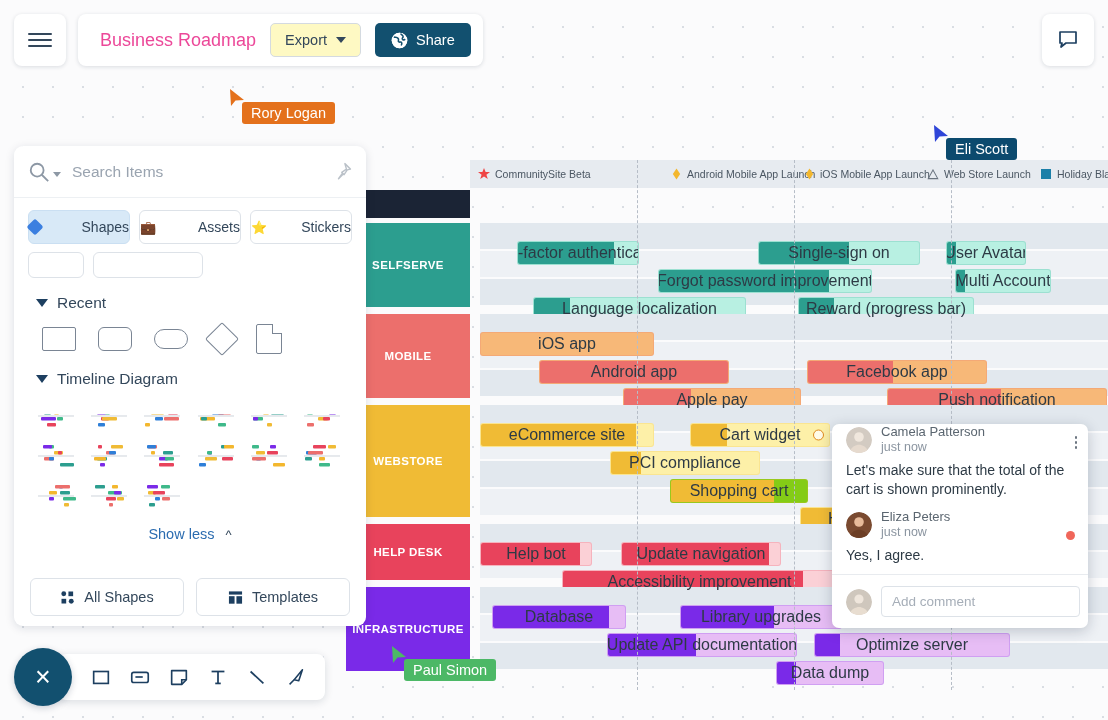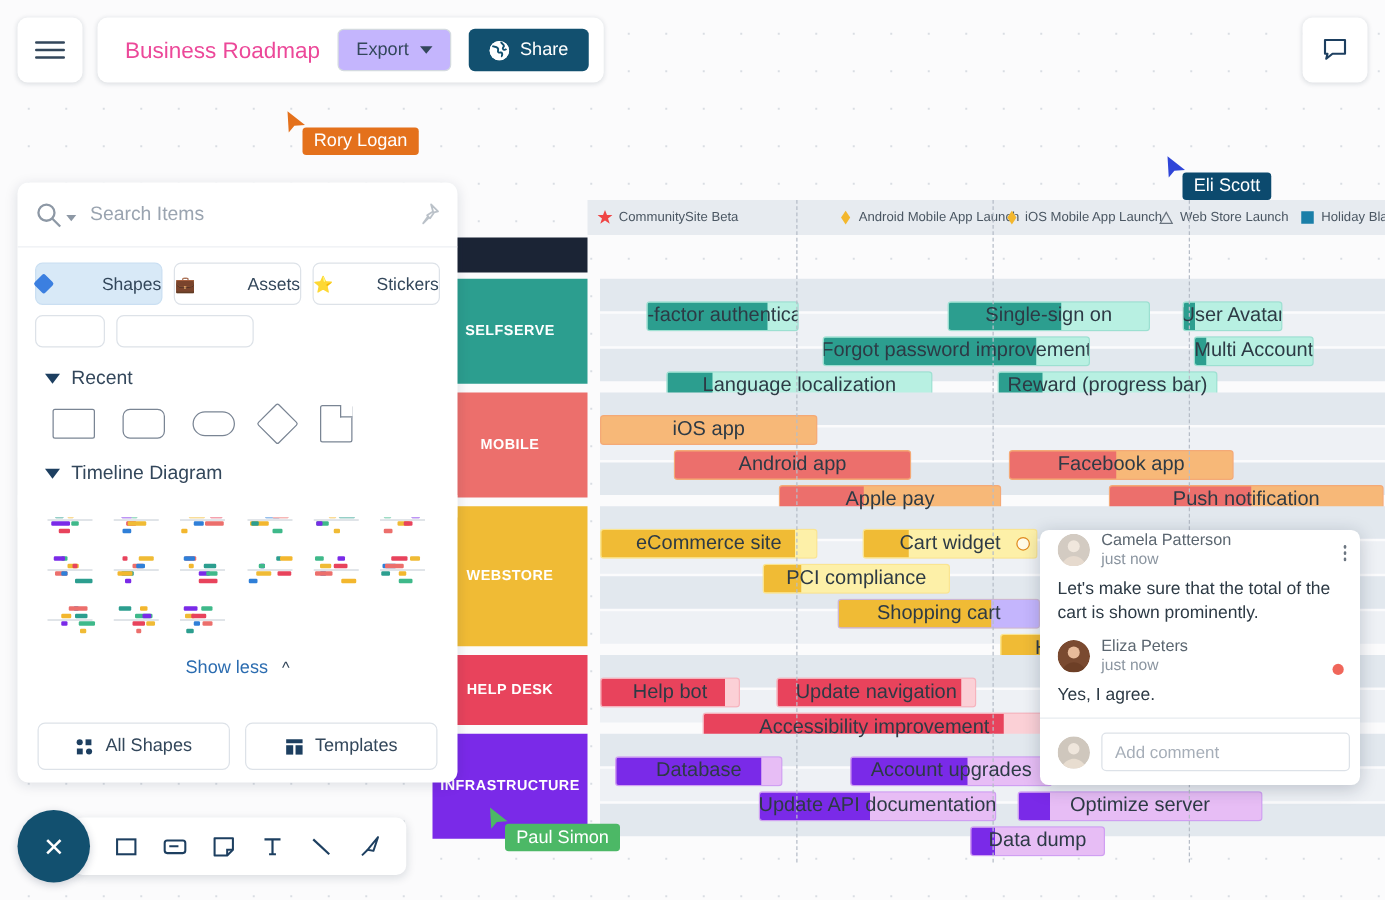--- a/index.html
+++ b/index.html
@@ -37,7 +37,7 @@
   .doc-title { font-size: 18px; color: #ec4899; white-space: nowrap; }
   .btn-export {
     height: 34px; padding: 0 14px; border: 1px solid #d4dae0; border-radius: 5px;
-    background: #c4b5fd; font-size: 14.5px; color: #33475b; cursor: pointer;
+    background: #fef9c3; font-size: 14.5px; color: #33475b; cursor: pointer;
     display: flex; align-items: center; gap: 9px; white-space: nowrap;
   }
   .caret-dn { width: 0; height: 0; border-left: 5px solid transparent; border-right: 5px solid transparent; border-top: 6px solid #33475b; }

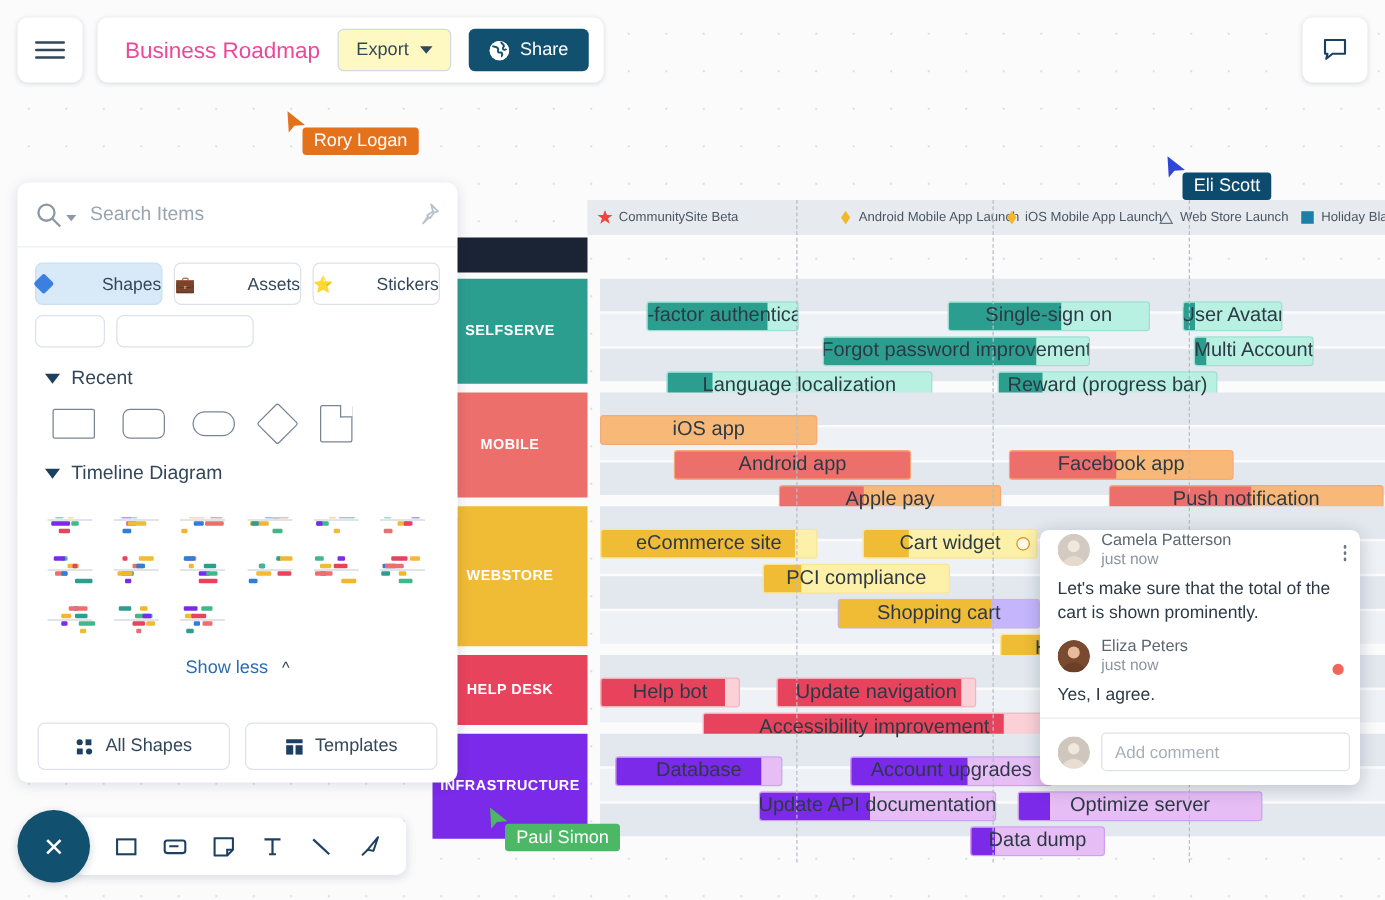--- a/index.html
+++ b/index.html
@@ -338,7 +338,7 @@
          <span class="txt">PCI compliance</span>
 
        </div>
-            <div class="bar" style="left:190px;top:58px;width:162px;background:#c4b5fd;border:1px solid #f0bb3533">
+            <div class="bar" style="left:190px;top:58px;width:138px;background:#84cc16;border:1px solid #f0bb3533">
          <span class="fill" style="width:76%;background:#f0bb35"></span>
          <span class="txt">Shopping cart</span>
 

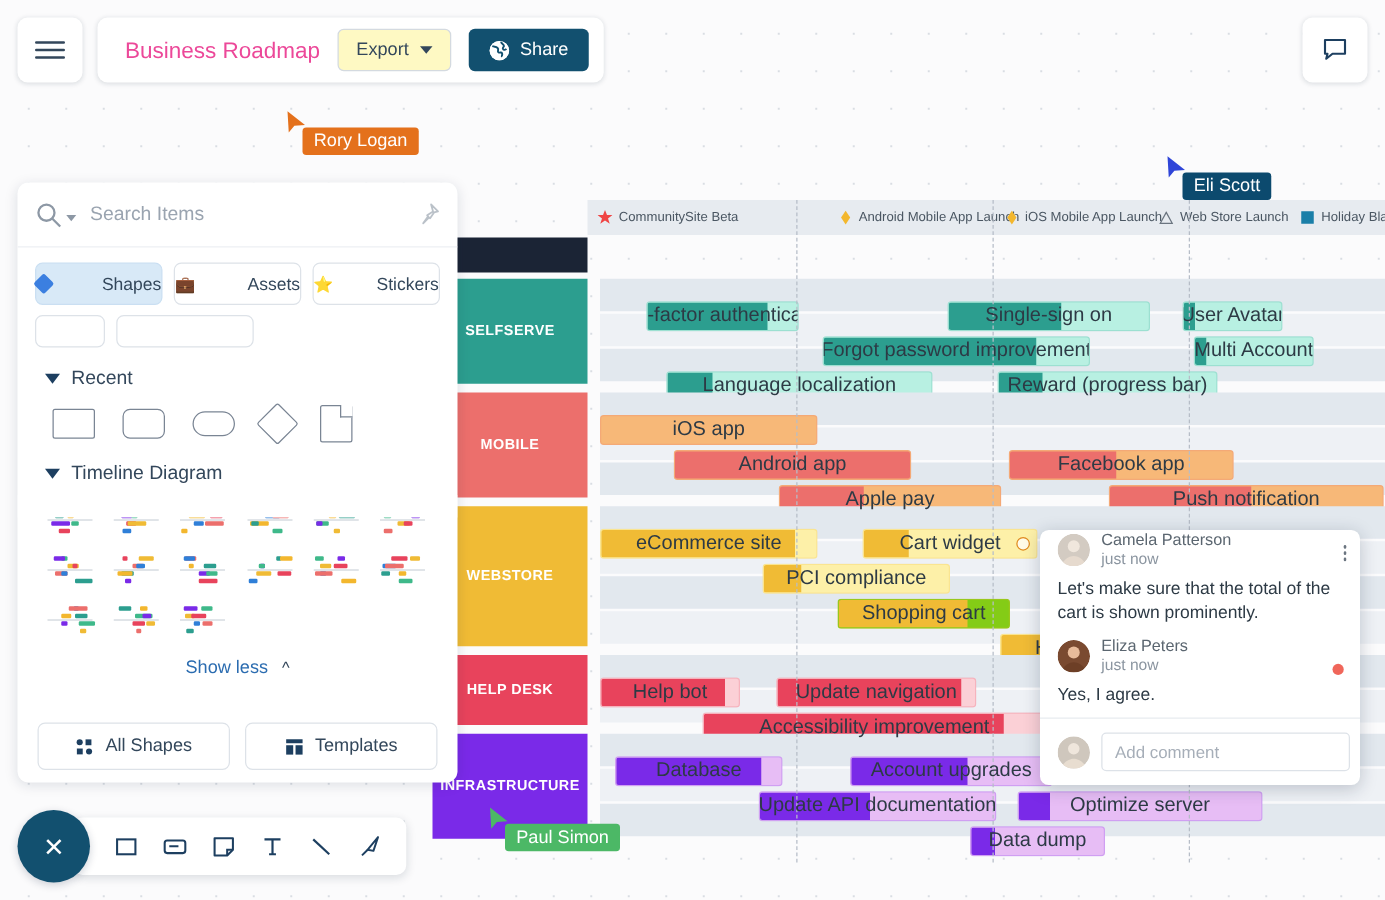--- a/index.html
+++ b/index.html
@@ -385,7 +385,7 @@
        </div>
             <div class="bar" style="left:200px;top:2px;width:162px;background:#e7bdf5;border:1px solid #7a2ae833">
          <span class="fill" style="width:58%;background:#7a2ae8"></span>
-         <span class="txt">Account upgrades</span>
+         <span class="txt">Library upgrades</span>
 
        </div>
             <div class="bar" style="left:127px;top:30px;width:190px;background:#e7bdf5;border:1px solid #7a2ae833">

